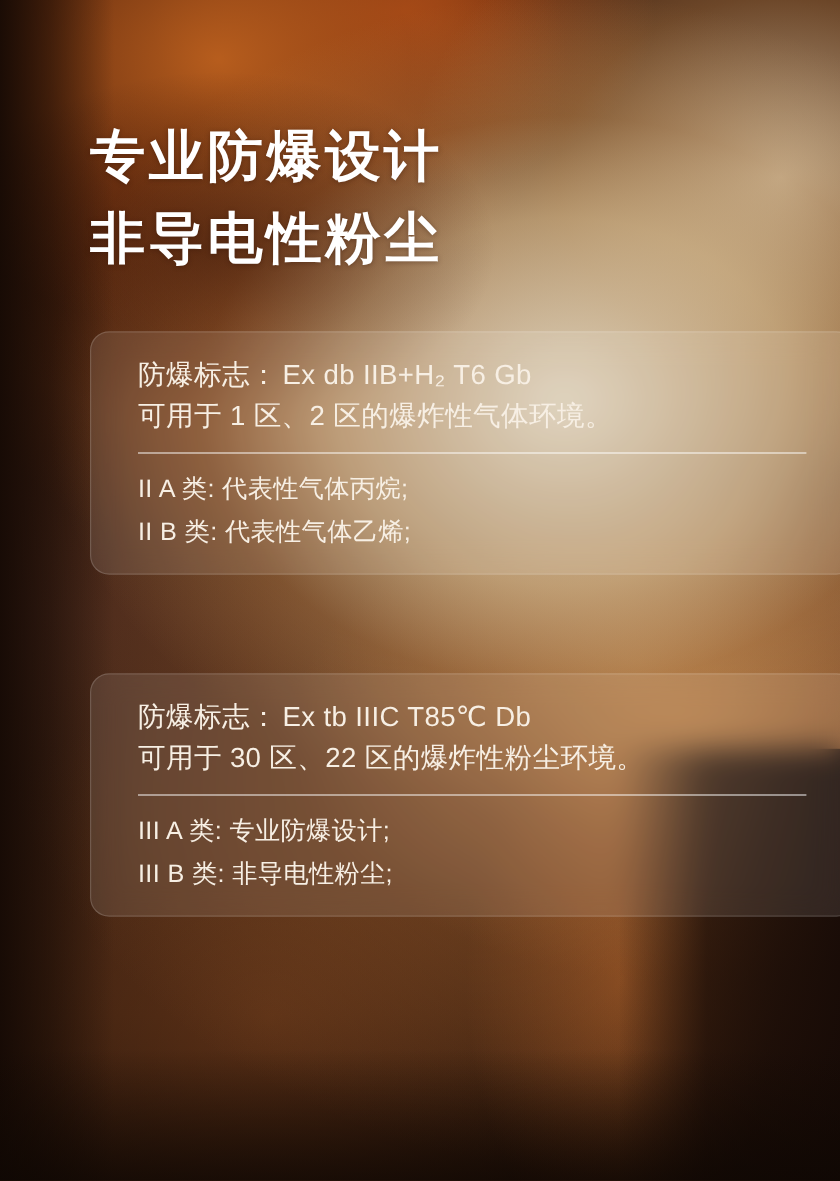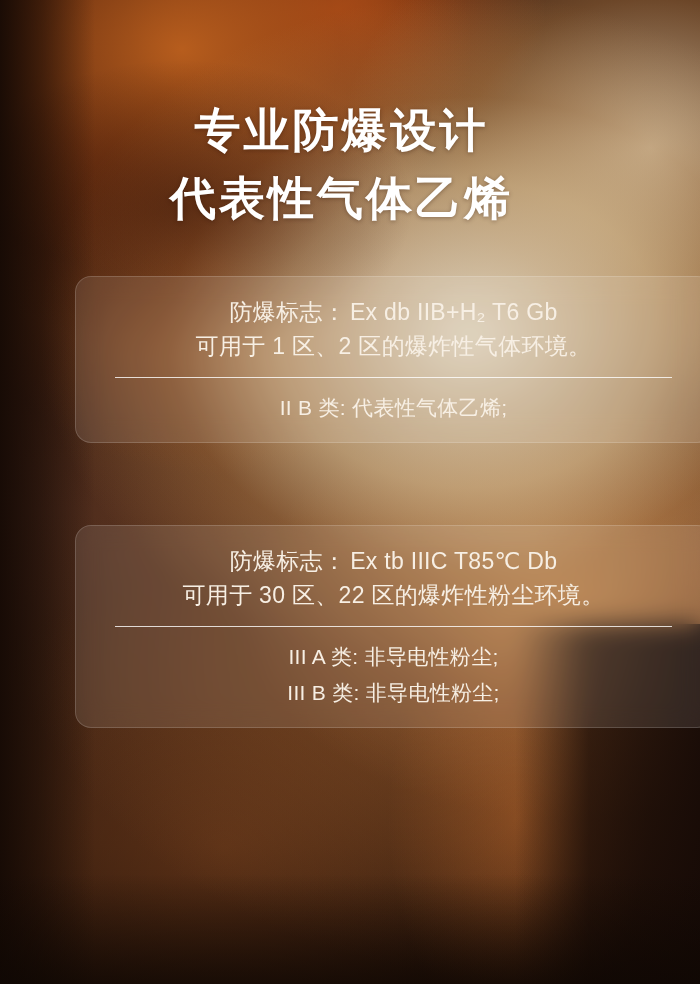--- a/index.html
+++ b/index.html
@@ -41,7 +41,6 @@
     position:absolute;inset:0;
     padding:0 92px 0 75px;box-sizing:border-box;
     color:#f3e9dc;
-    text-align:center;
   }
   .title{
     margin:96px 0 0;

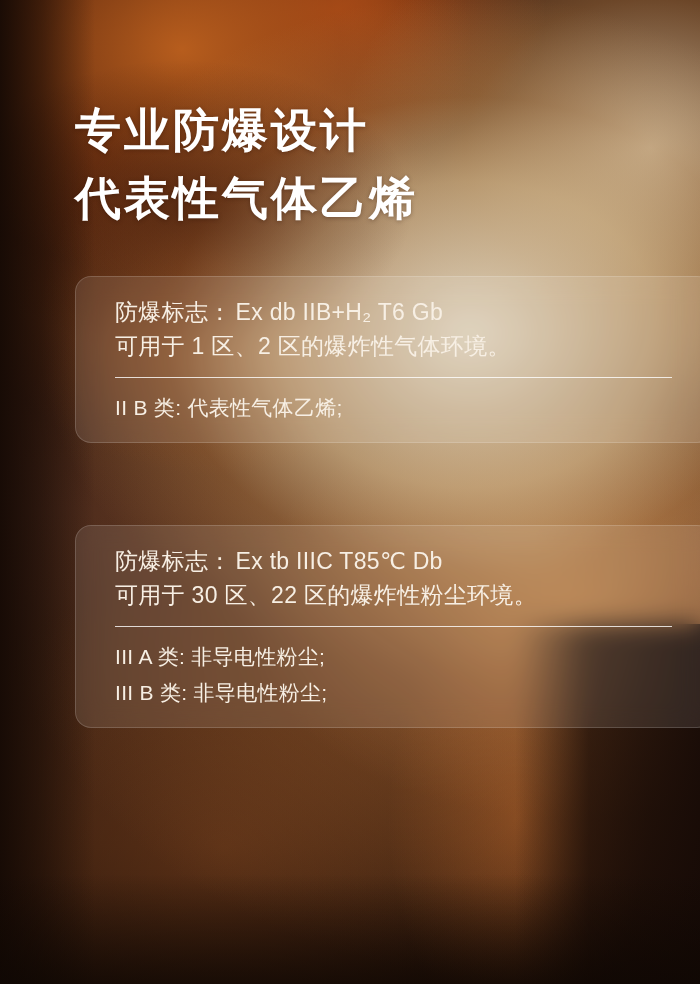--- a/index.html
+++ b/index.html
@@ -87,7 +87,7 @@
 
     <h1 class="title">
       <span class="tl">专业防爆设计</span>
-      <span class="tl">代表性气体乙烯</span>
+      <span class="tl">非导电性粉尘</span>
     </h1>
 
 

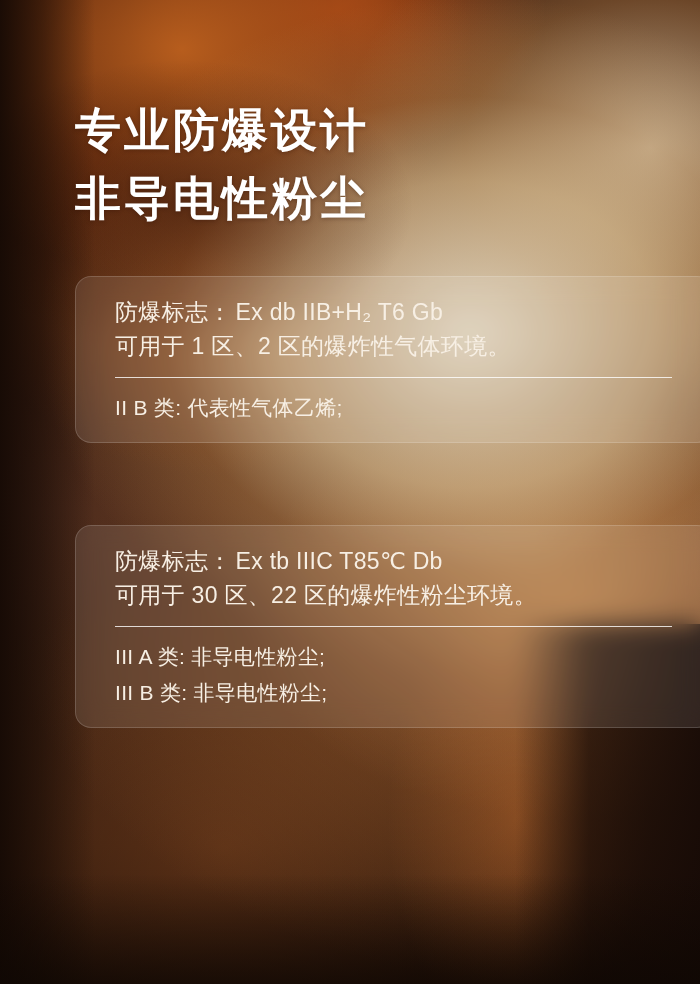--- a/index.html
+++ b/index.html
@@ -98,6 +98,7 @@
       <p class="card-line">可用于 1 区、2 区的爆炸性气体环境。</p>
       <div class="divider"></div>
       <ul class="card-list">
+        <li>II A 类: 代表性气体丙烷;</li>
         <li>II B 类: 代表性气体乙烯;</li>
       </ul>
     </section>

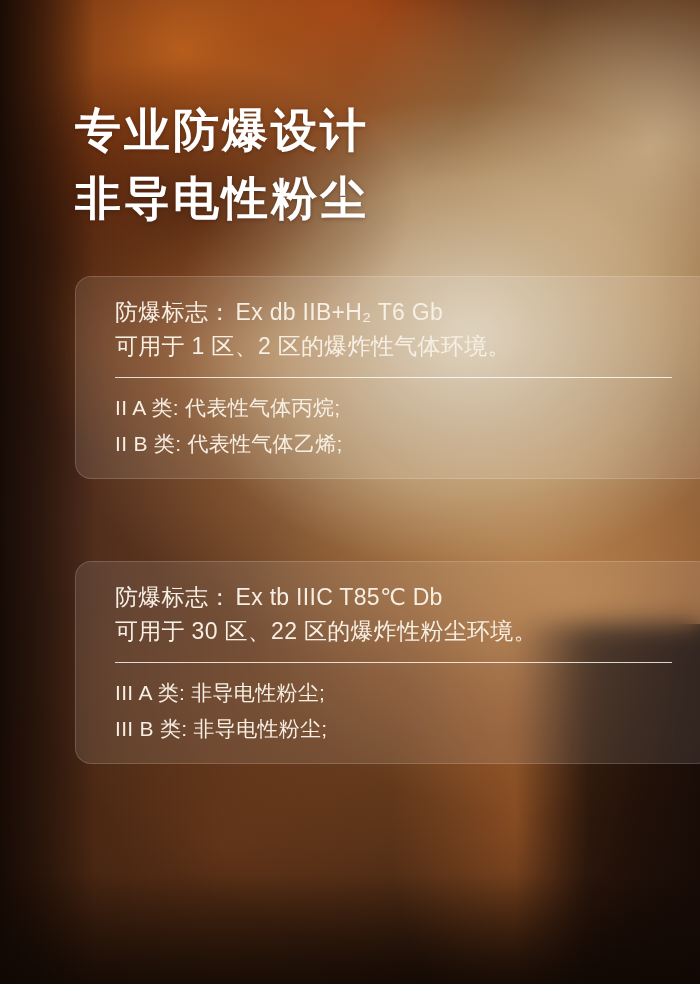--- a/index.html
+++ b/index.html
@@ -110,7 +110,7 @@
       <p class="card-line">可用于 30 区、22 区的爆炸性粉尘环境。</p>
       <div class="divider"></div>
       <ul class="card-list">
-        <li>III A 类: 非导电性粉尘;</li>
+        <li>III A 类: 专业防爆设计;</li>
         <li>III B 类: 非导电性粉尘;</li>
       </ul>
     </section>

